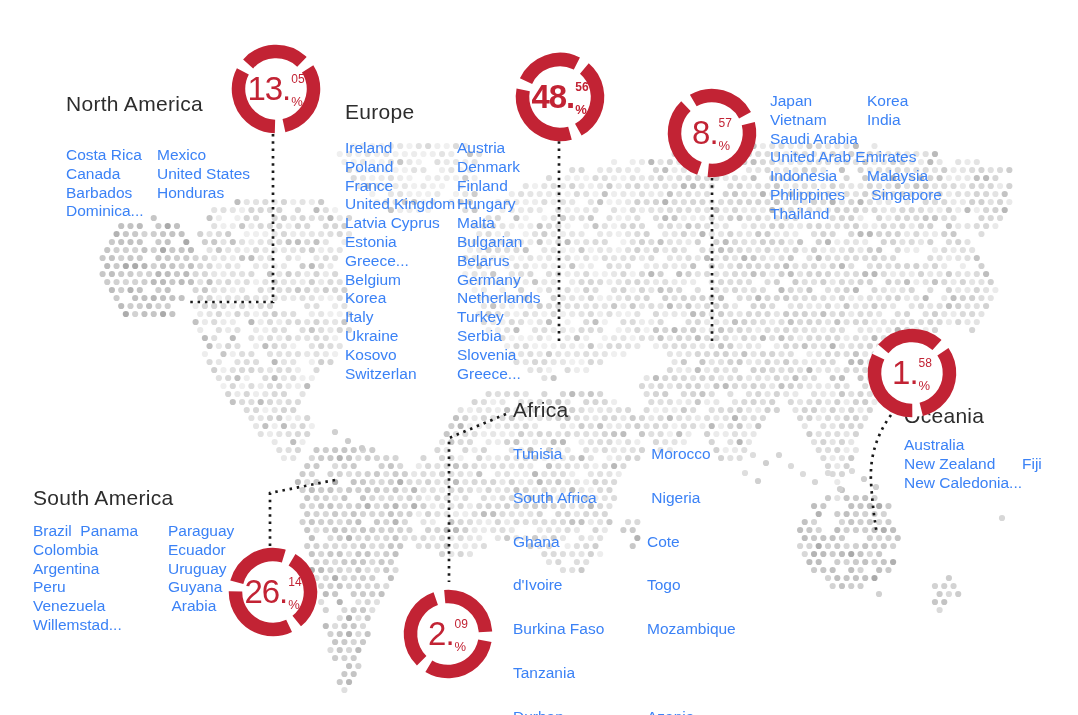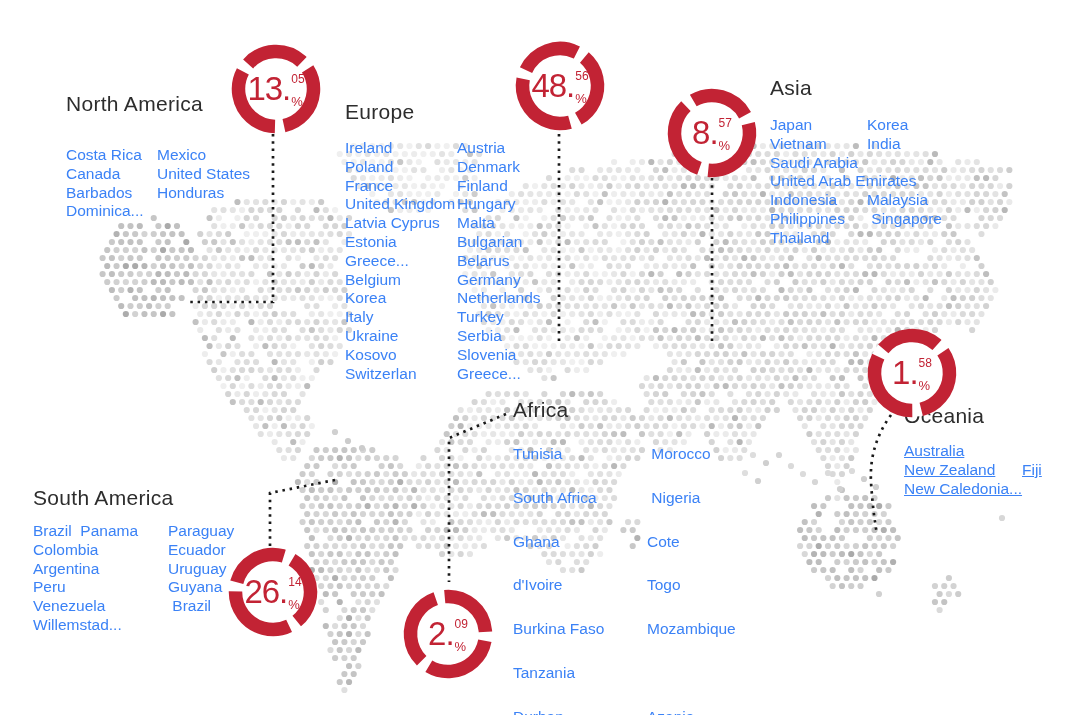--- a/index.html
+++ b/index.html
@@ -3054,7 +3054,7 @@
   </div>
 </div>
 
-<div class="donut" style="left:510px;top:36px;">
+<div class="donut" style="left:510px;top:47px;font-weight:bold;">
   <svg viewBox="0 0 100 100">
     <circle cx="50" cy="50" r="44" fill="#fff"></circle>
     <circle class="ring" cx="50" cy="50" r="37.5" fill="#fff" stroke="#c22334" stroke-width="13.5" stroke-dasharray="60 9 72 9 76 9.62" transform="rotate(-155 50 50)"></circle>

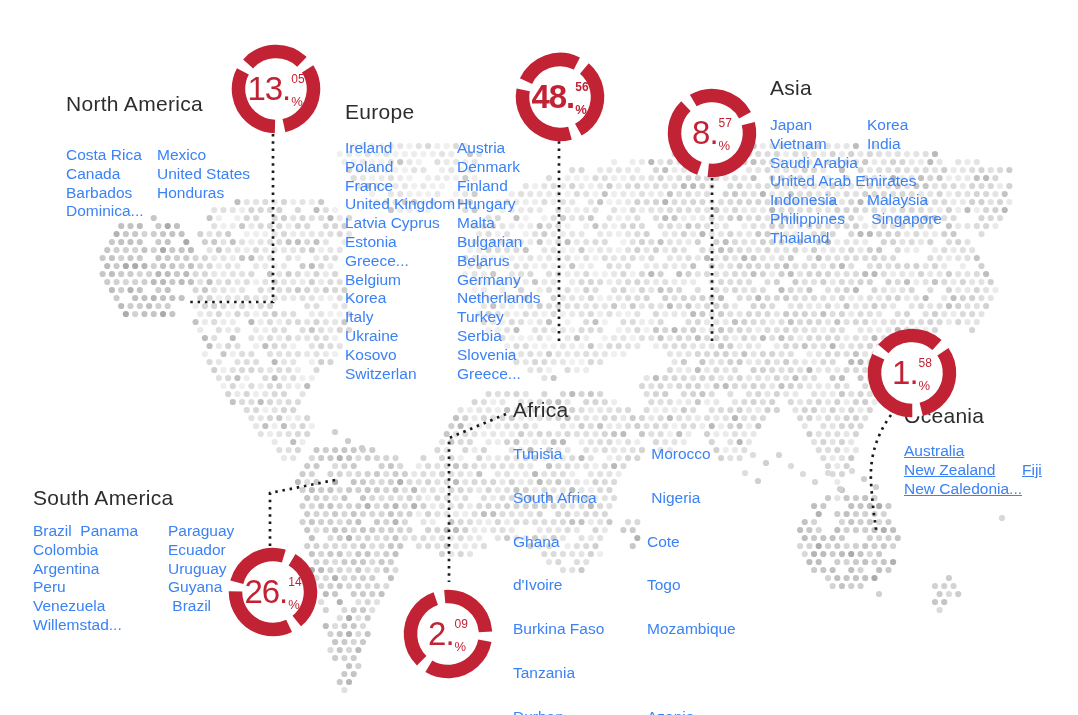--- a/index.html
+++ b/index.html
@@ -2971,7 +2971,6 @@
 </div>
 
 <div class="region" style="left:770px;top:76px;">
-  <h2>Asia</h2>
   <div class="rows" style="grid-template-columns:97px auto;margin-top:16px;">
       <div class="cc">Japan</div>
       <div class="cc">Korea</div>

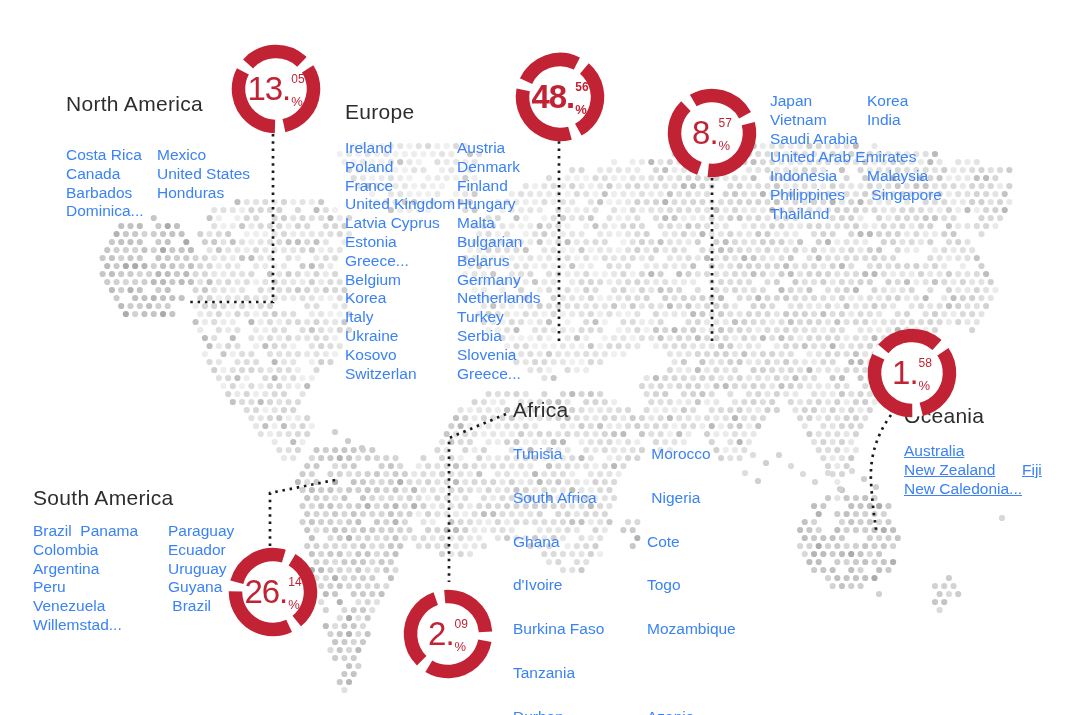--- a/index.html
+++ b/index.html
@@ -2991,7 +2991,7 @@
 
 <div class="region" style="left:904px;top:404px;">
   <h2>Oceania</h2>
-  <div class="rows" style="grid-template-columns:118px auto;margin-top:14px;text-decoration:underline;">
+  <div class="rows" style="grid-template-columns:118px auto;margin-top:8px;">
       <div class="cc">Australia</div>
       <div class="cc"></div>
       <div class="cc">New Zealand</div>

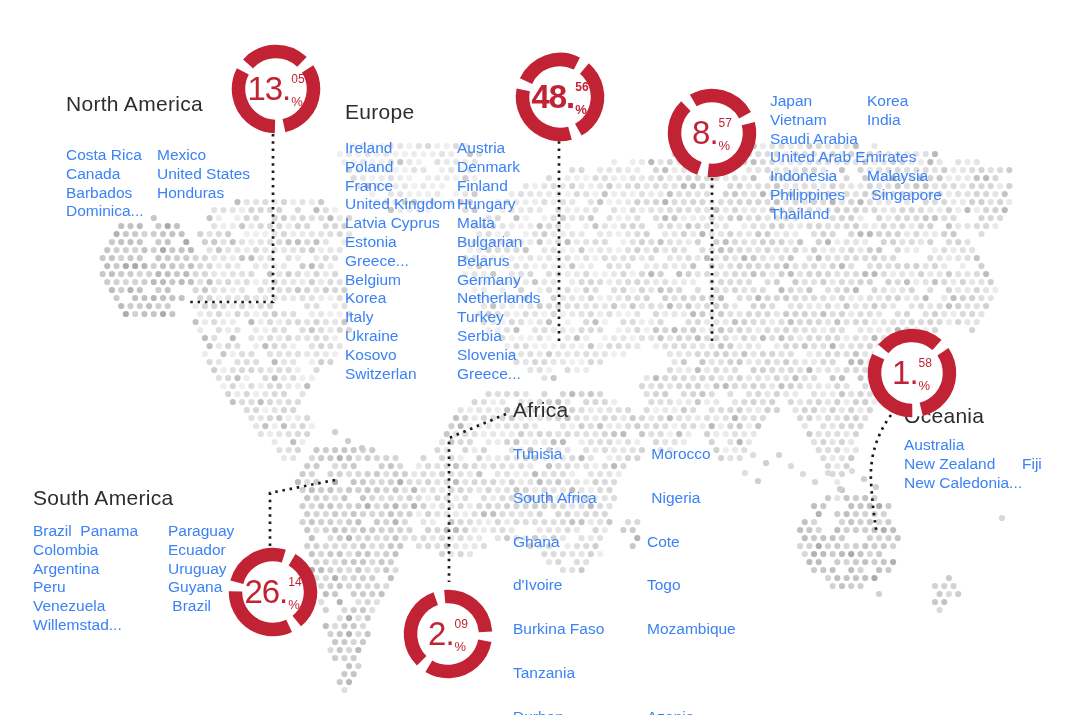--- a/index.html
+++ b/index.html
@@ -3013,7 +3013,7 @@
       <div class="cc">Peru</div>
       <div class="cc">Guyana</div>
       <div class="cc">Venezuela</div>
-      <div class="cc"> Brazil</div>
+      <div class="cc"> Arabia</div>
       <div class="cc">Willemstad...</div>
       <div class="cc"></div>
     </div>

